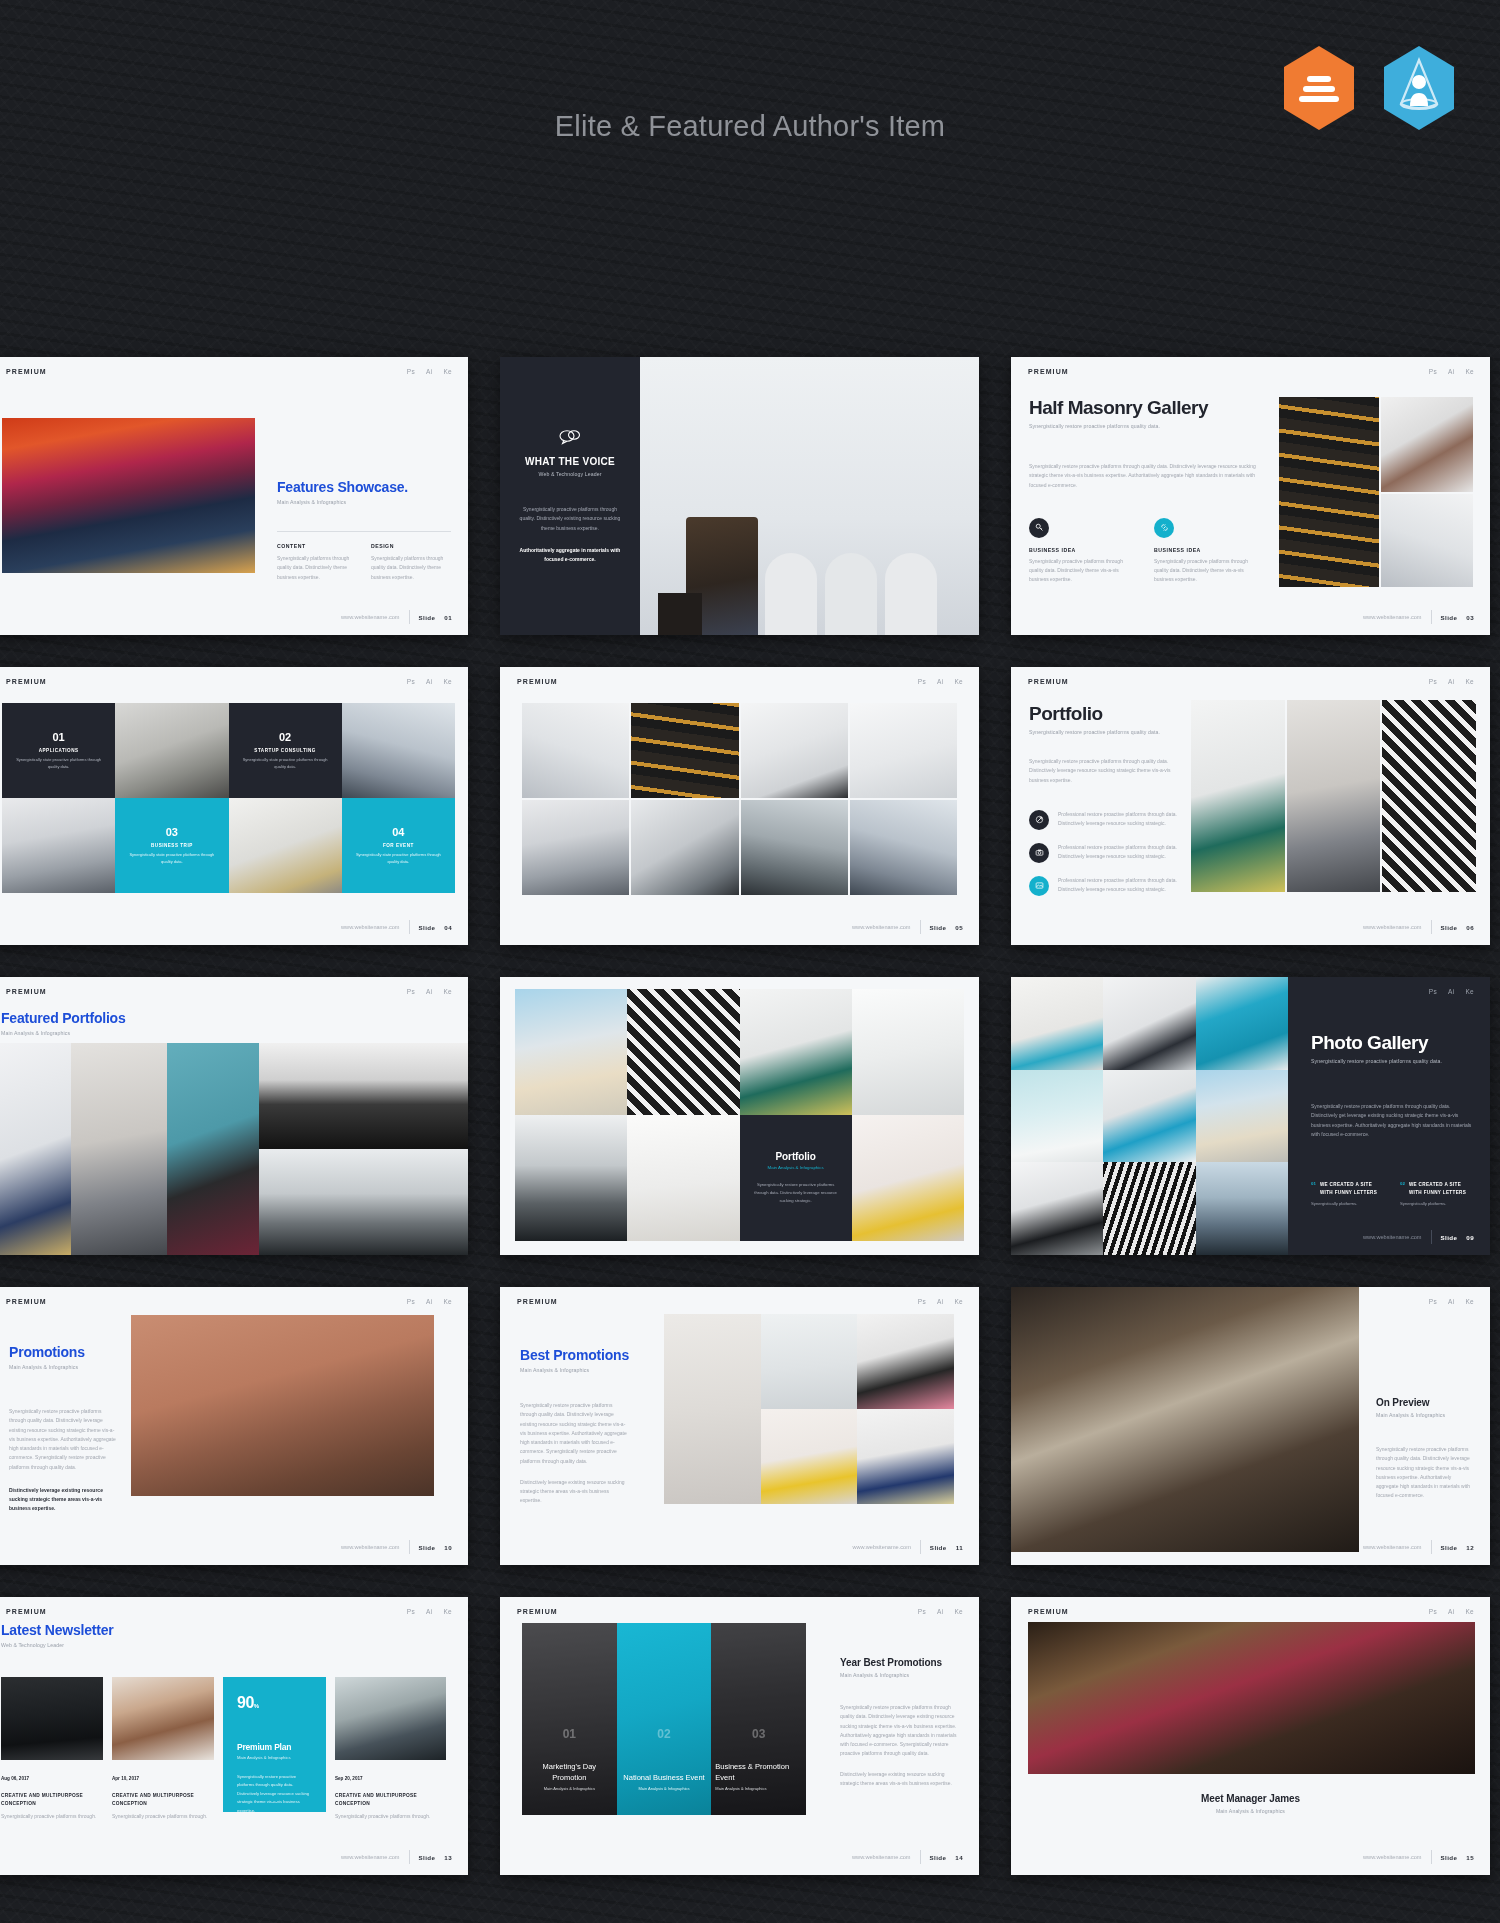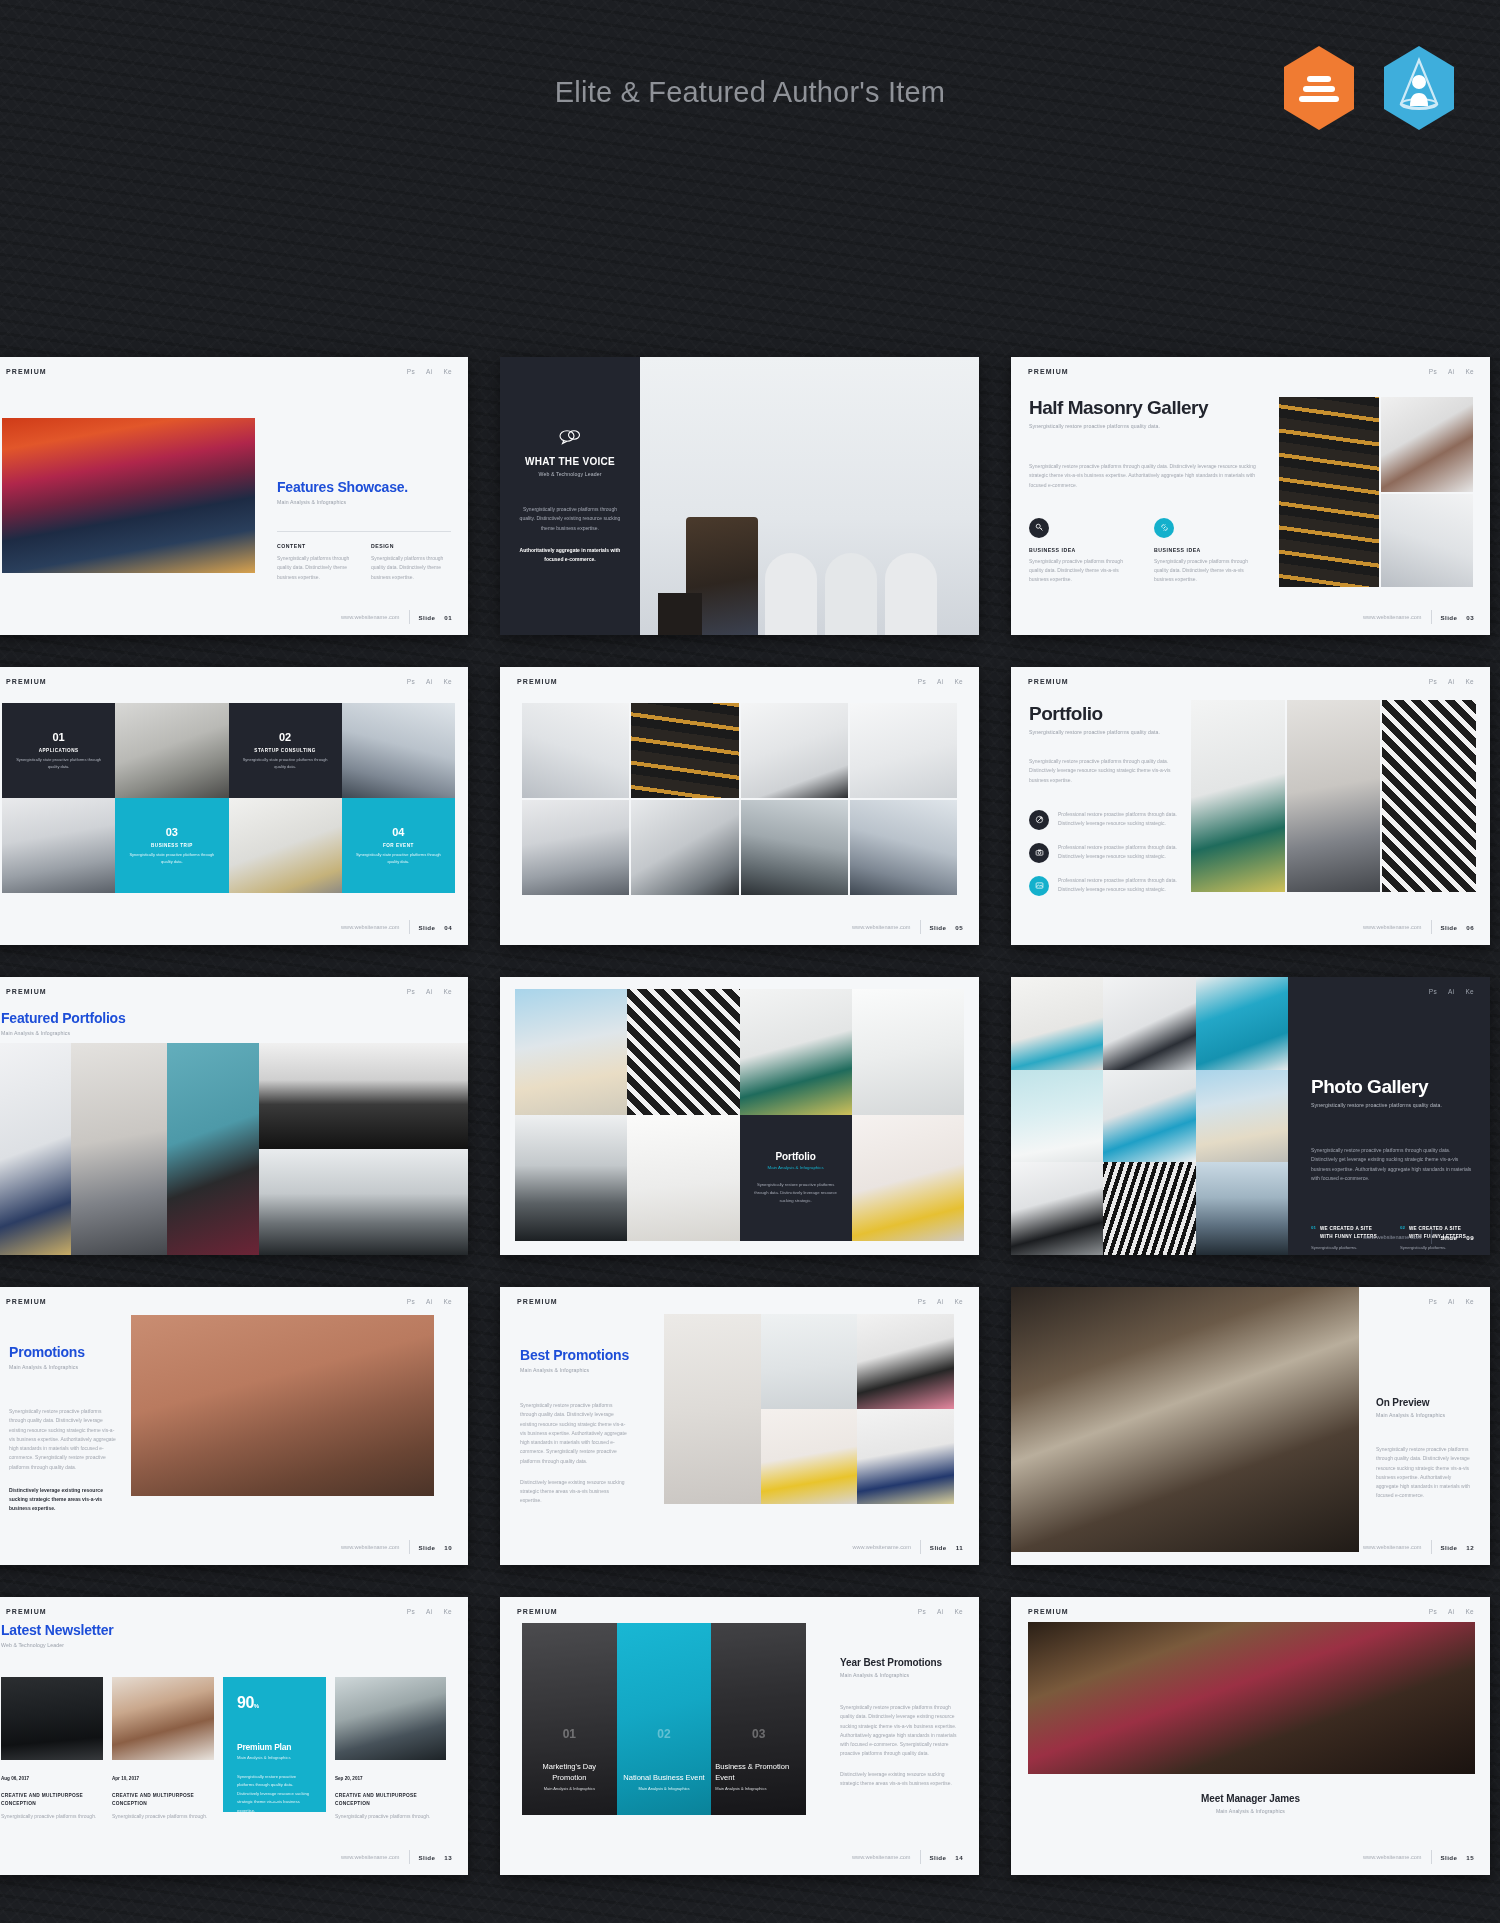--- a/index.html
+++ b/index.html
@@ -25,7 +25,7 @@
   .hexbadge { width: 78px; height: 88px; position: relative; }
   .hexbadge svg { display: block; }
   .hero-sub {
-    text-align: center; padding-top: 76px;
+    text-align: center; padding-top: 110px;
     color: #8f9298; font-size: 29px; letter-spacing: .2px;
   }
   .hero-title {

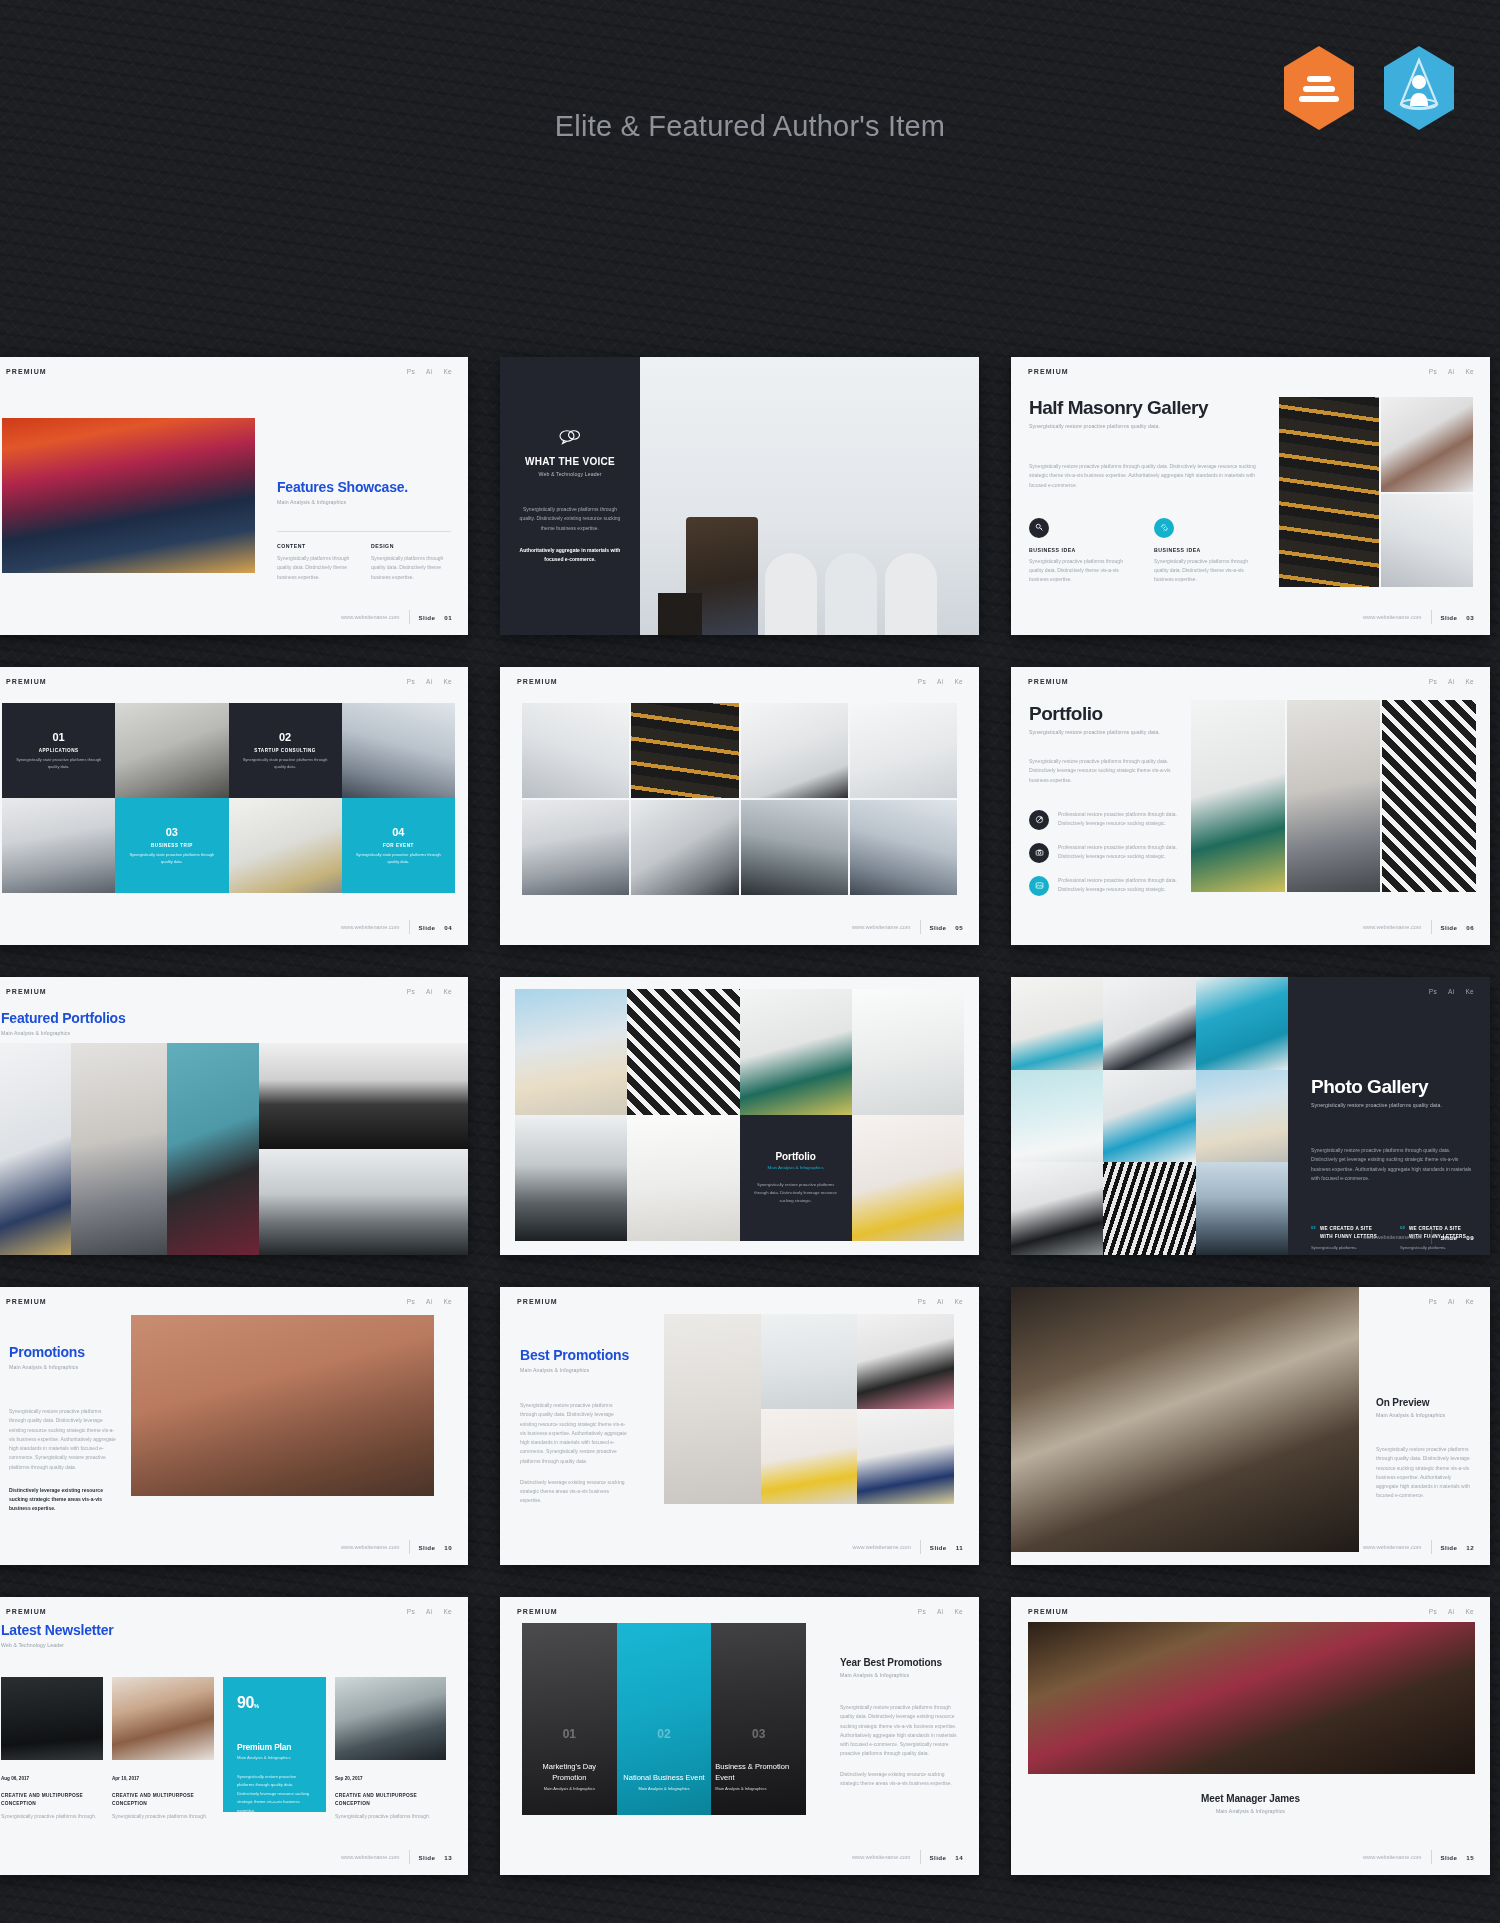--- a/index.html
+++ b/index.html
@@ -450,7 +450,7 @@
       <span>Ai</span>
       <span>Ke</span>
     </div>
-    <div style="position:absolute;left:300px;top:55px;width:165px;margin-top:44px;">
+    <div style="position:absolute;left:300px;top:55px;width:165px;">
       <div class="s-h1 white">Photo Gallery</div>
       <div class="s-sub wsub">Synergistically restore proactive platforms quality data.</div>
       <div class="s-body" style="color:#9ea3ae;margin-top:38px;">Synergistically restore proactive platforms through quality data. Distinctively get leverage existing sucking strategic theme vis-a-vis business expertise. Authoritatively aggregate high standards in materials with focused e-commerce.</div>

